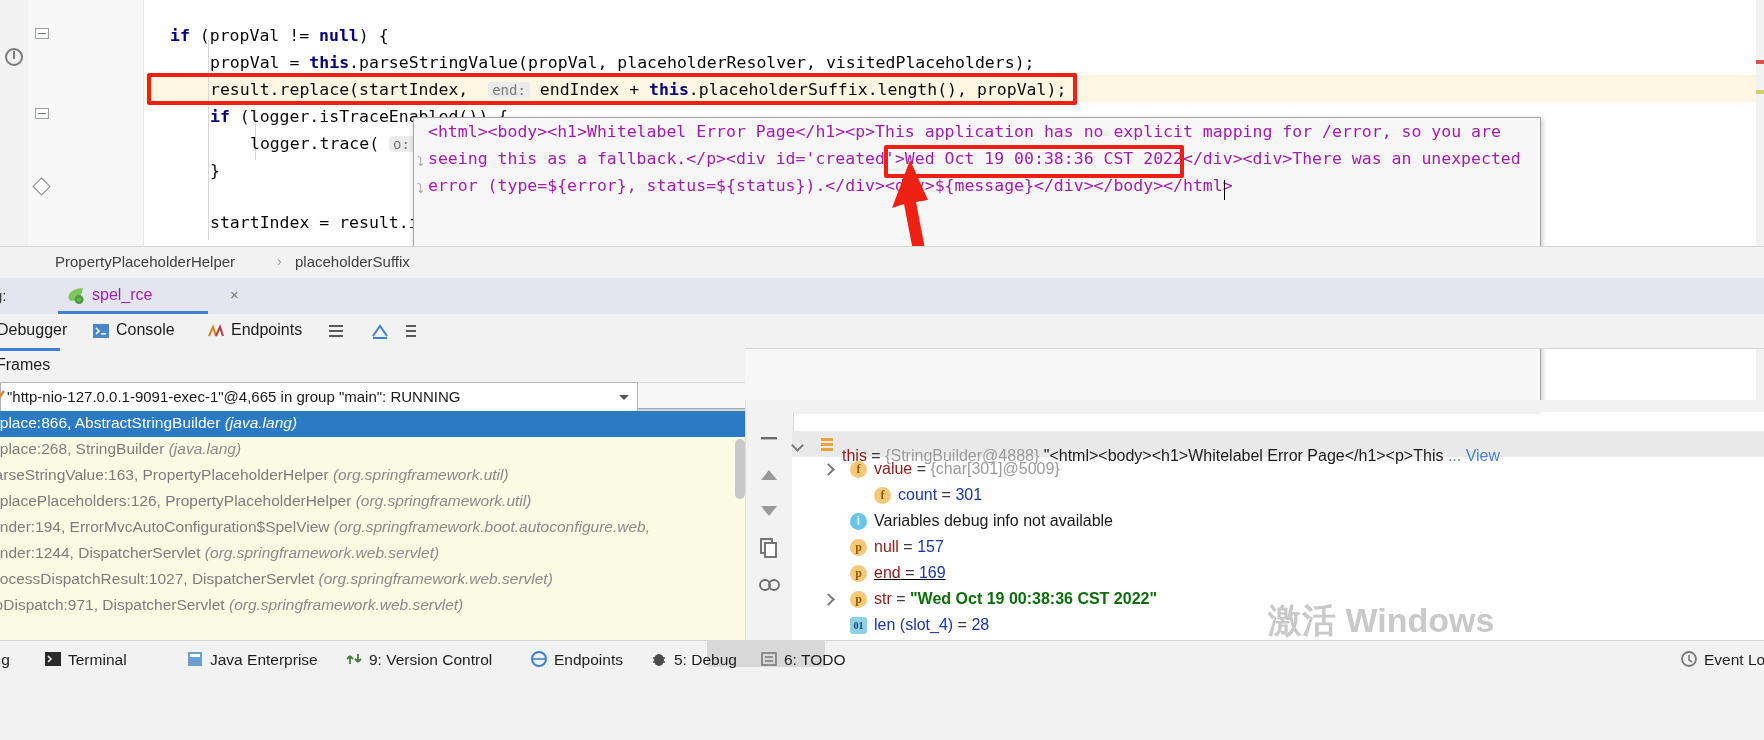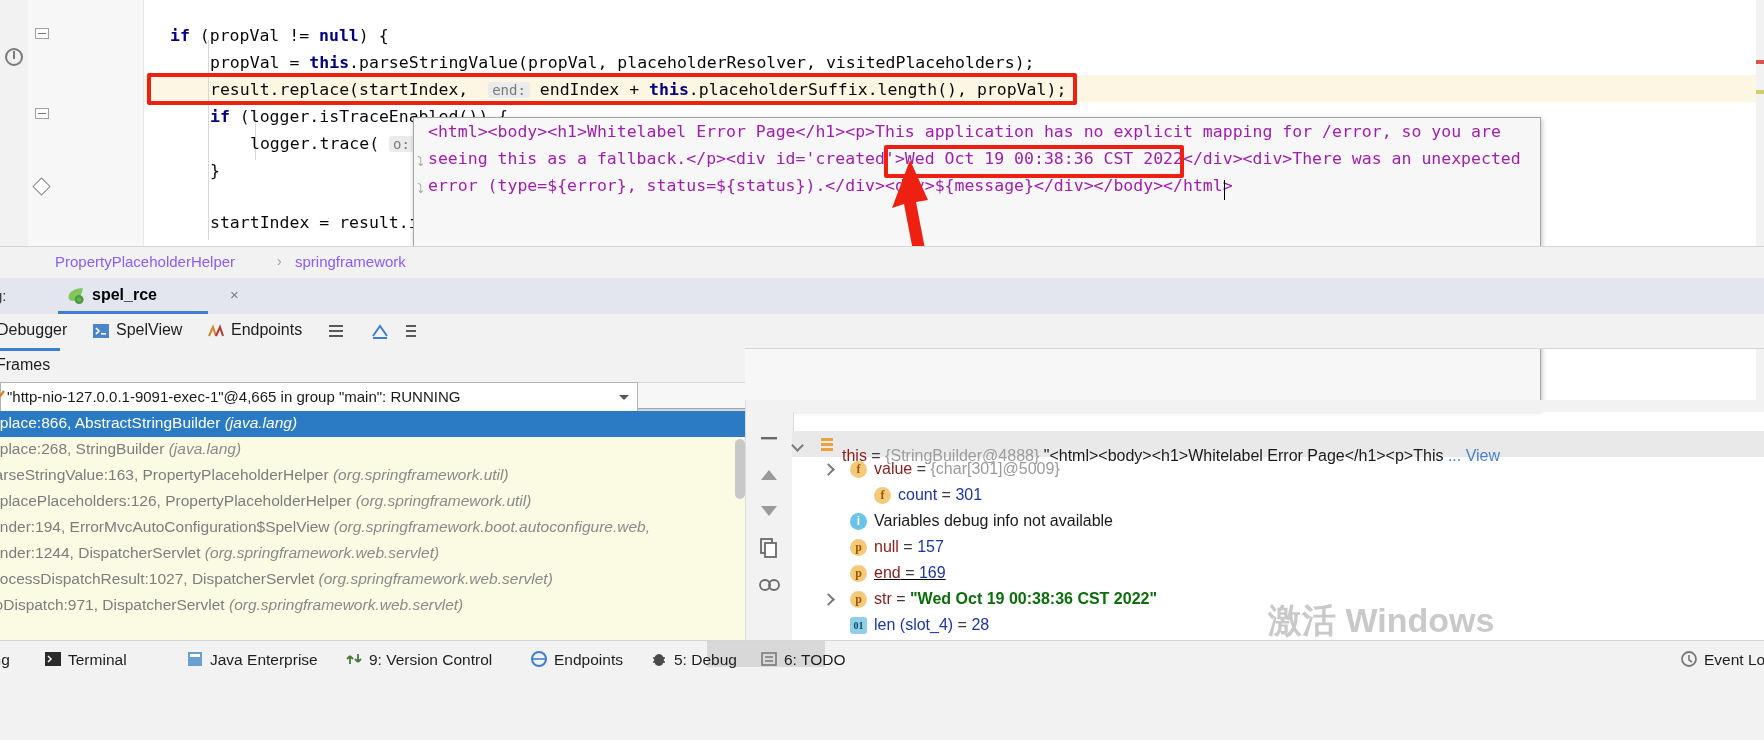--- a/index.html
+++ b/index.html
@@ -45,7 +45,7 @@
 
   
   #breadcrumb{left:0;top:246px;width:1764px;height:32px;background:#f2f2f2;border-top:1px solid #d6d6d6;border-bottom:1px solid #d6d6d6;}
-  #breadcrumb .crumb{position:absolute;top:6px;color:#8b5cf6;font-size:15px;}
+  #breadcrumb .crumb{position:absolute;top:6px;color:#404040;font-size:15px;}
   #breadcrumb .sep{position:absolute;top:6px;color:#9e9e9e;font-size:14px;}
 
   

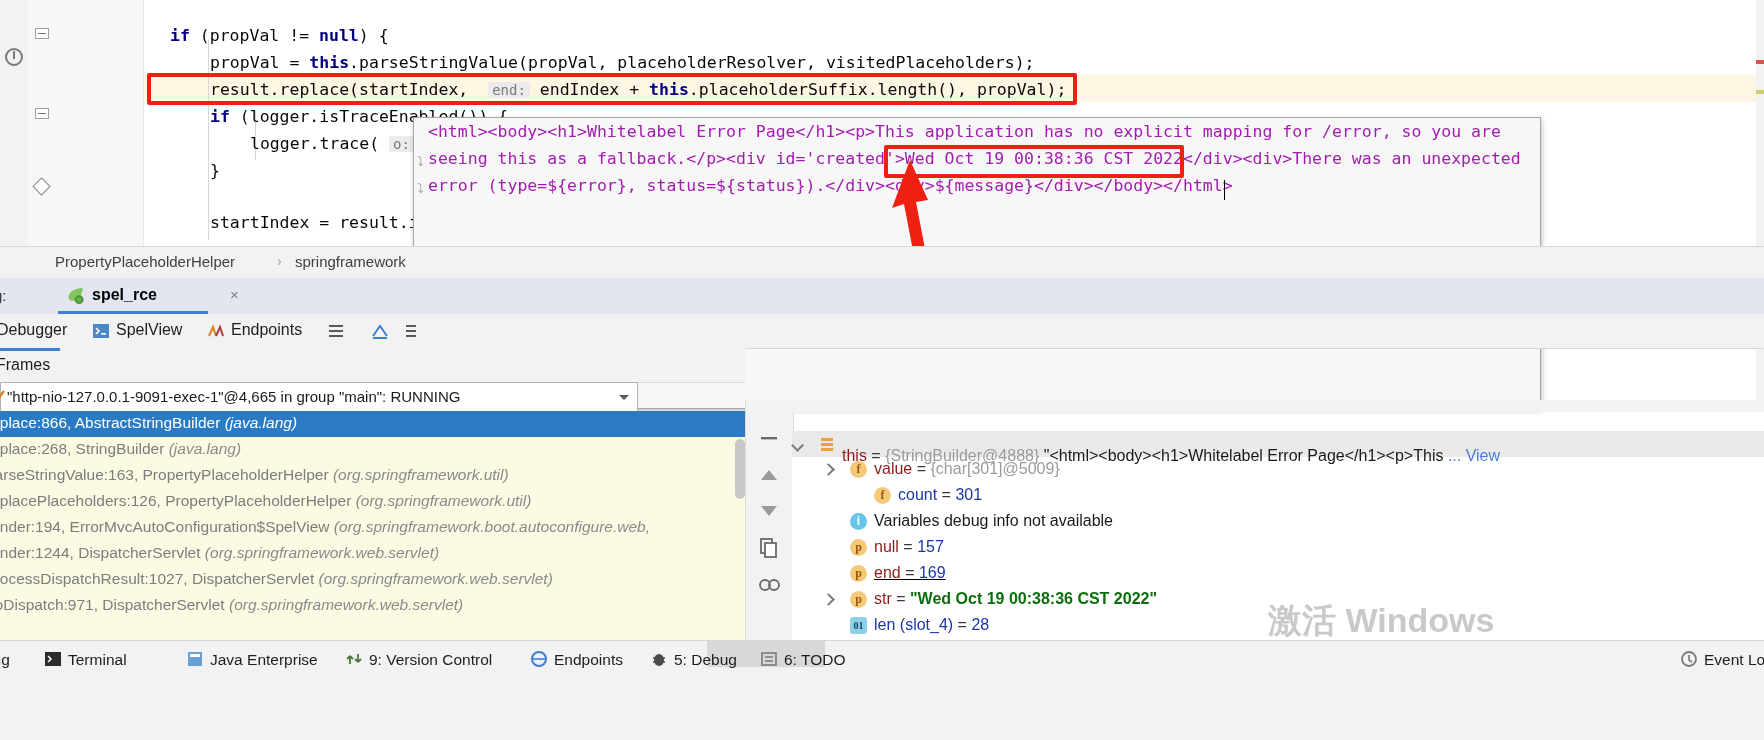--- a/index.html
+++ b/index.html
@@ -176,7 +176,7 @@
 <div id="breadcrumb" class="abs">
   <span class="crumb" style="left:55px">PropertyPlaceholderHelper</span>
   <span class="sep" style="left:277px">›</span>
-  <span class="crumb" style="left:295px">springframework</span>
+  <span class="crumb" style="left:295px">placeholderSuffix</span>
 </div>
 
 <div id="runbar" class="abs">

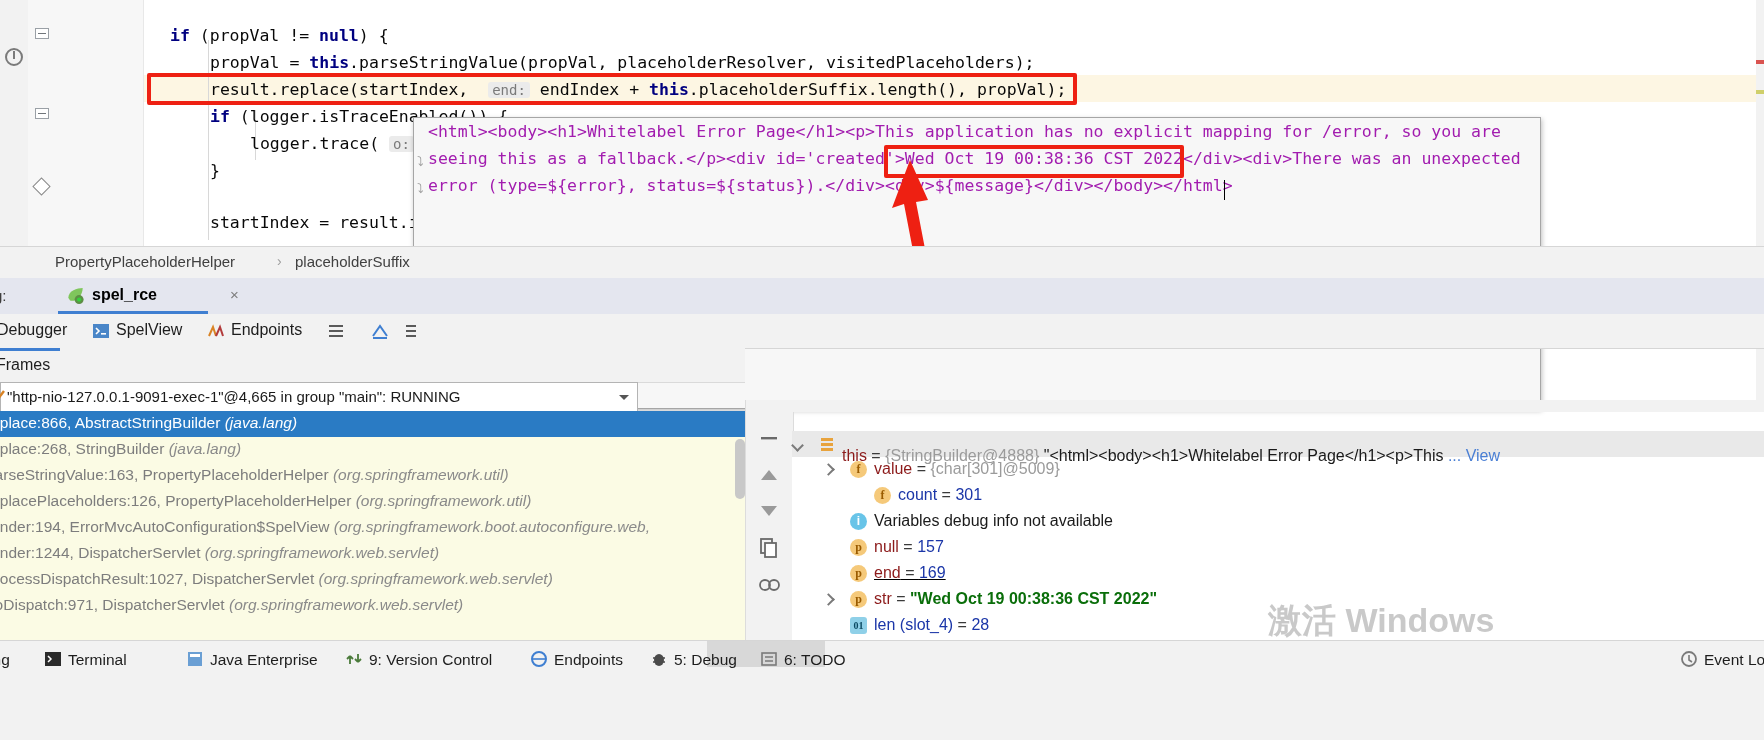--- a/index.html
+++ b/index.html
@@ -52,7 +52,7 @@
   #runbar{left:0;top:278px;width:1764px;height:36px;background:#e4e6ef;border-bottom:1px solid #c9cbd6;}
   .runlabel{position:absolute;left:-6px;top:9px;color:#3c3c3c;font-size:15px;}
   .runtab{position:absolute;left:30px;top:0;height:36px;}
-  .runtab .tabtext{position:absolute;left:40px;top:8px;font-size:16px;color:#000000;font-weight:bold;}
+  .runtab .tabtext{position:absolute;left:40px;top:8px;font-size:16px;color:#a21caf;}
   .runtab .tabunder{position:absolute;left:28px;bottom:0;width:180px;height:3px;background:#3f7fd1;}
   .tabclose{position:absolute;left:225px;top:10px;width:14px;height:14px;color:#7d7d7d;font-size:15px;line-height:14px;}
   .spring-leaf{position:absolute;left:36px;top:9px;width:19px;height:18px;}

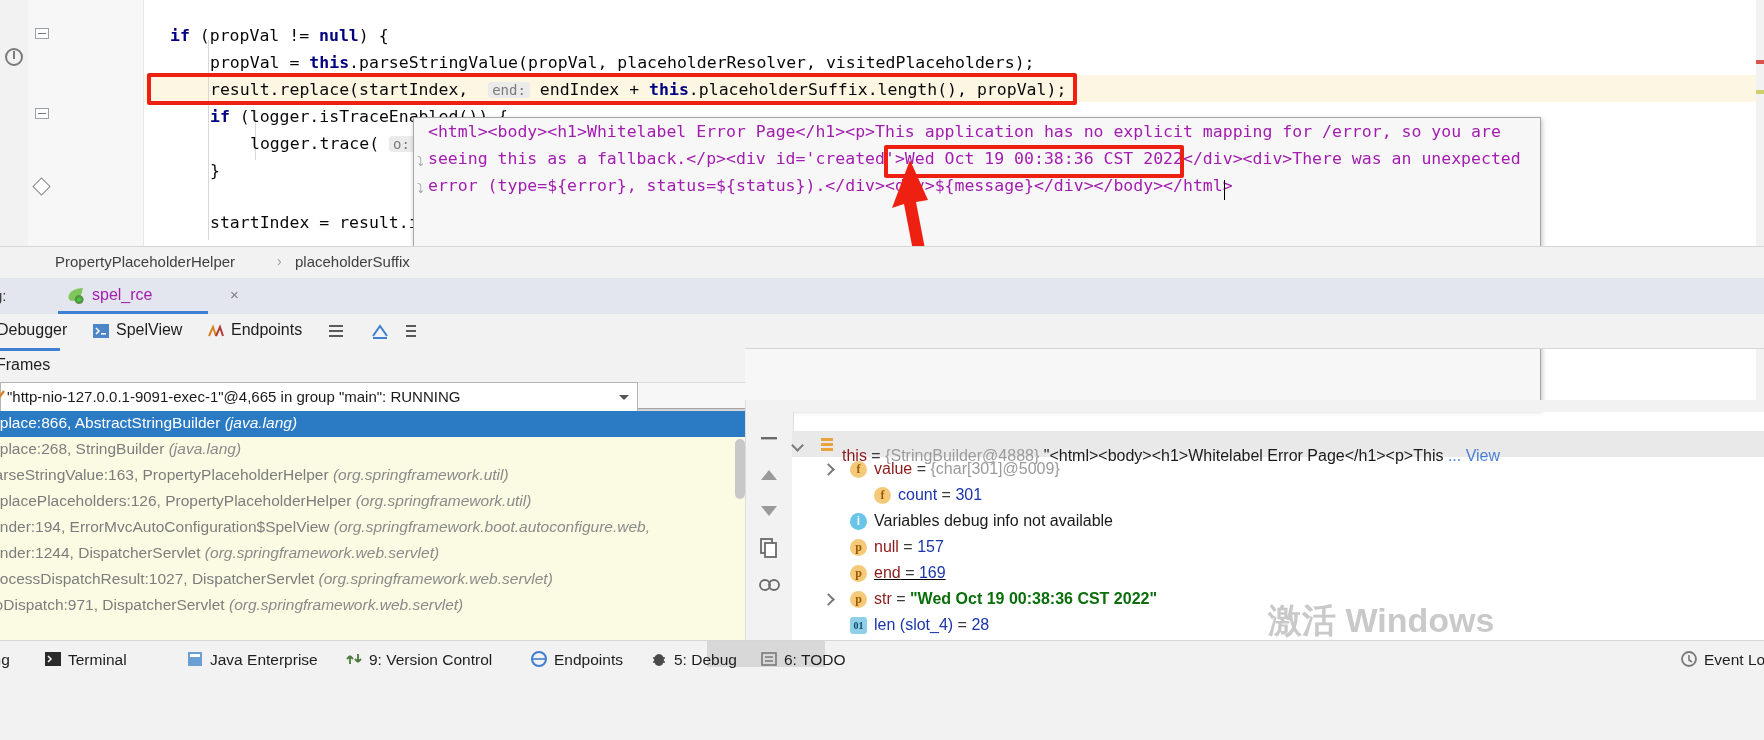--- a/index.html
+++ b/index.html
@@ -201,7 +201,7 @@
     <path d="M4 6 l3 3 -3 3" stroke="#fff" stroke-width="1.6" fill="none"></path>
     <rect x="9" y="11" width="5" height="1.6" fill="#fff"></rect>
   </svg>
-  <span class="dbgtab" style="left:116px">SpelView</span>
+  <span class="dbgtab" style="left:116px">Console</span>
 
   <svg class="dbgicon" style="left:207px" viewBox="0 0 18 18">
     <path d="M2 14 L6 5 L9 14" stroke="#d98324" stroke-width="2" fill="none"></path>

